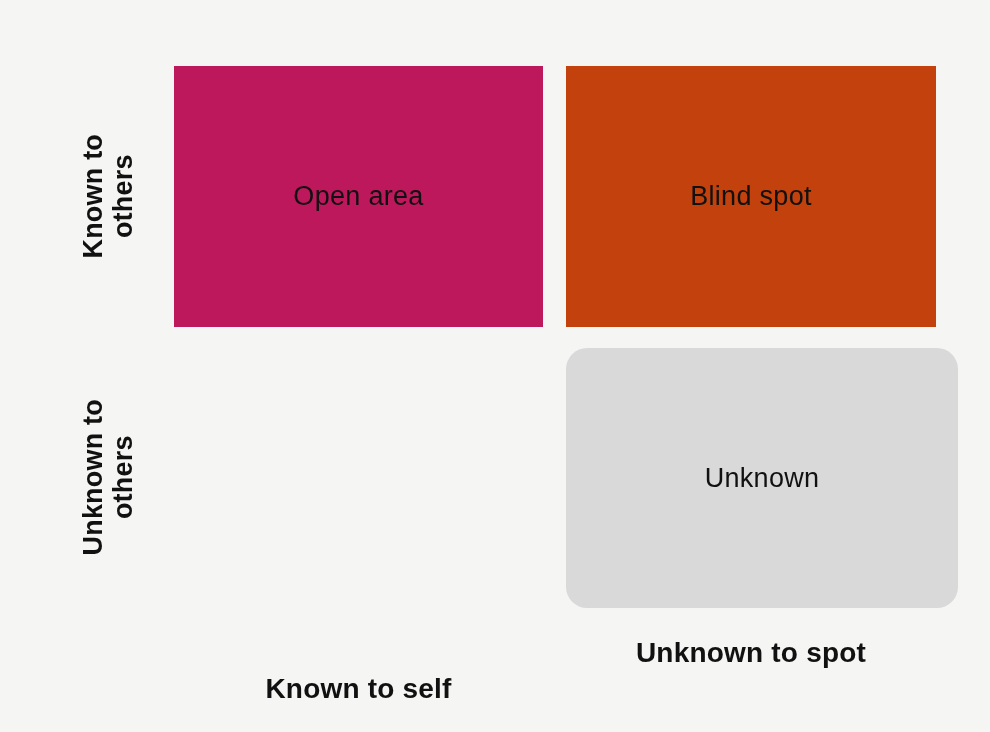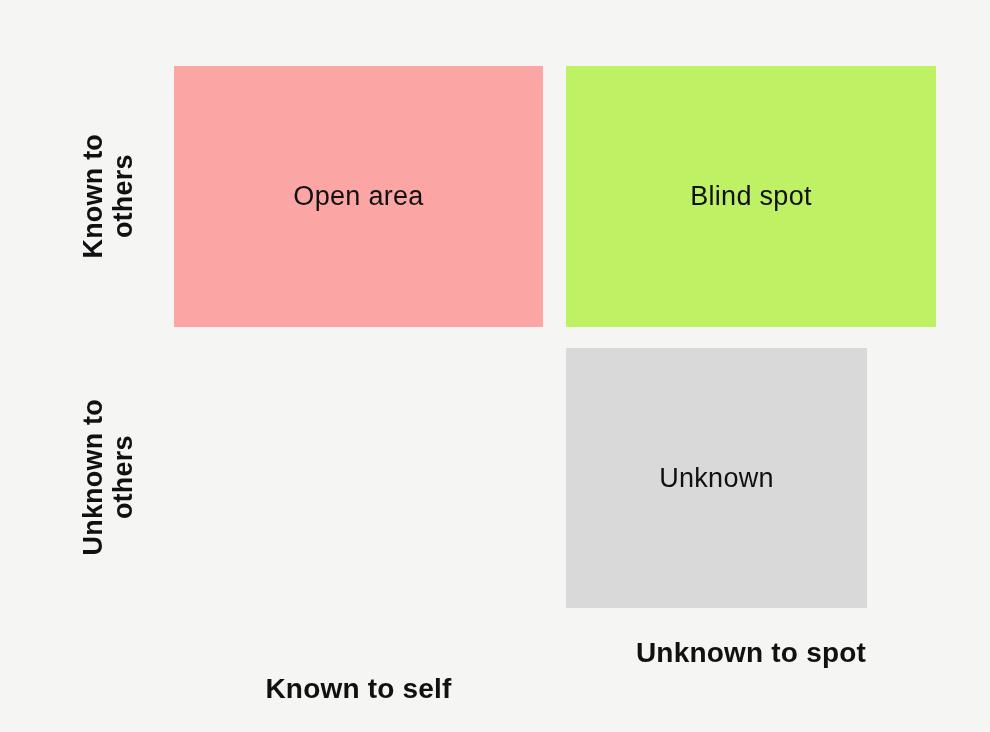--- a/index.html
+++ b/index.html
@@ -73,7 +73,7 @@
     <div>others</div>
   </div>
 
-  <div class="quadrant q-open-area" style="background: #fca5a5;">
+  <div class="quadrant q-open-area" style="background: #be185d;">
     <span class="q-label">Open area</span>
   </div>
 

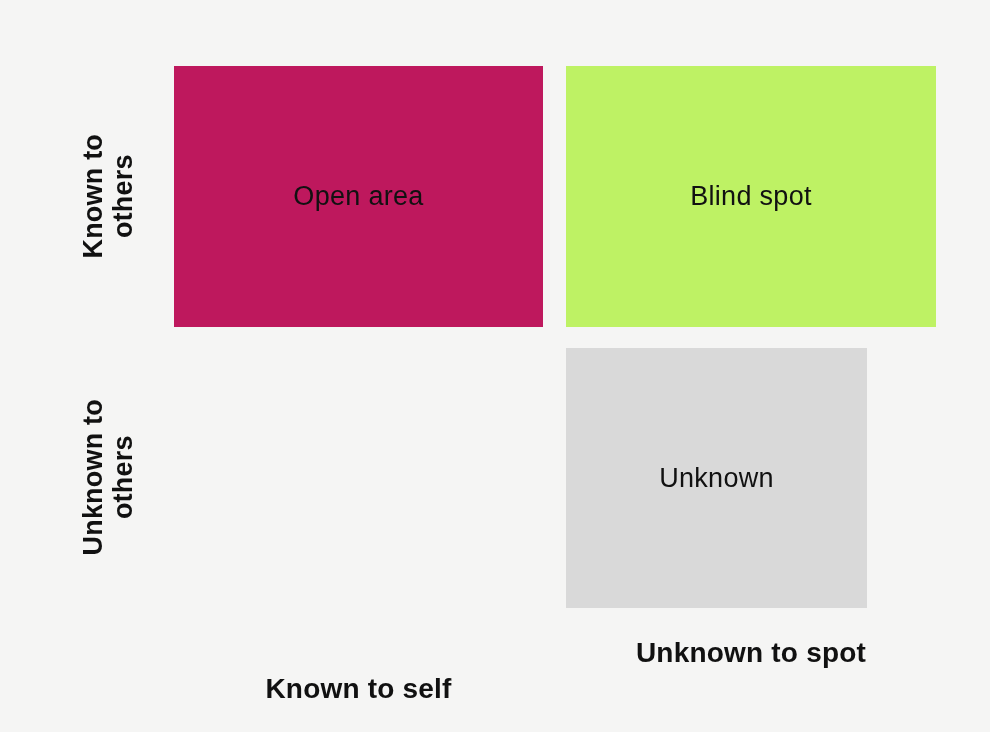--- a/index.html
+++ b/index.html
@@ -77,7 +77,7 @@
     <span class="q-label">Open area</span>
   </div>
 
-  <div class="quadrant q-blind-spot" style="background: #bef264;">
+  <div class="quadrant q-blind-spot" style="background: #c2410c;">
     <span class="q-label">Blind spot</span>
   </div>
 

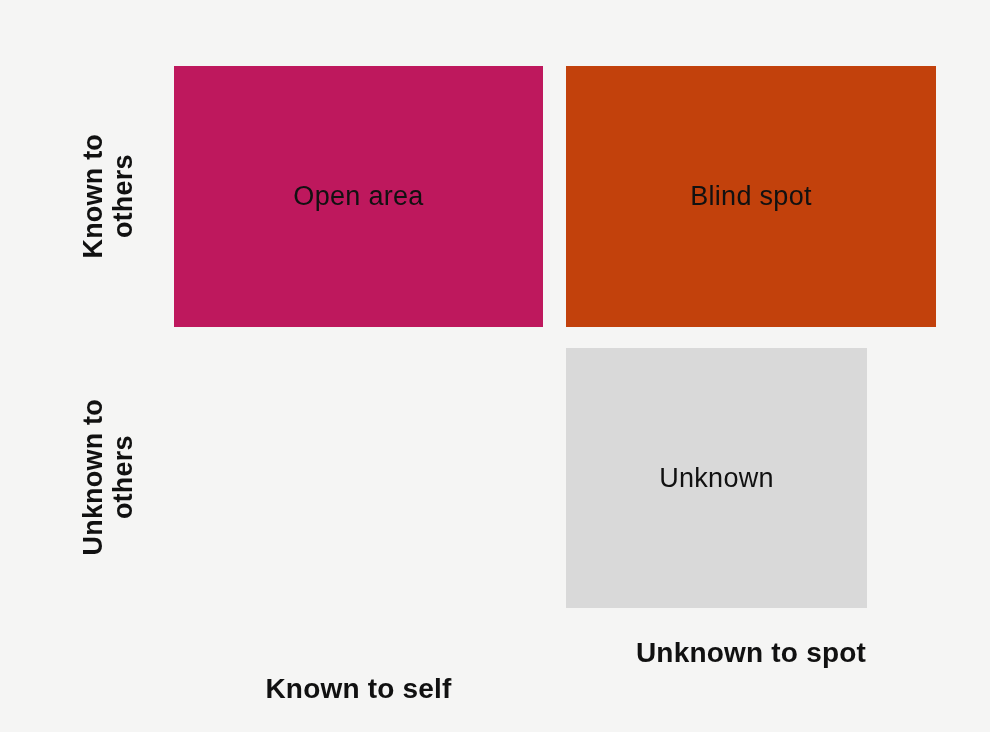--- a/index.html
+++ b/index.html
@@ -24,7 +24,7 @@
   .q-open-area  { left: 174px; top:  66px; width: 369px; height: 261px; }
   .q-blind-spot { left: 566px; top:  66px; width: 370px; height: 261px; }
   .q-facade     { left: 174px; top: 348px; width: 369px; height: 260px; }
-  .q-unknown    { left: 566px; top: 348px; width: 301px; height: 260px; }
+  .q-unknown    { left: 566px; top: 348px; width: 392px; height: 260px; border-radius: 21px; }
   .q-label {
     font-size: 27px;
     font-weight: 400;

